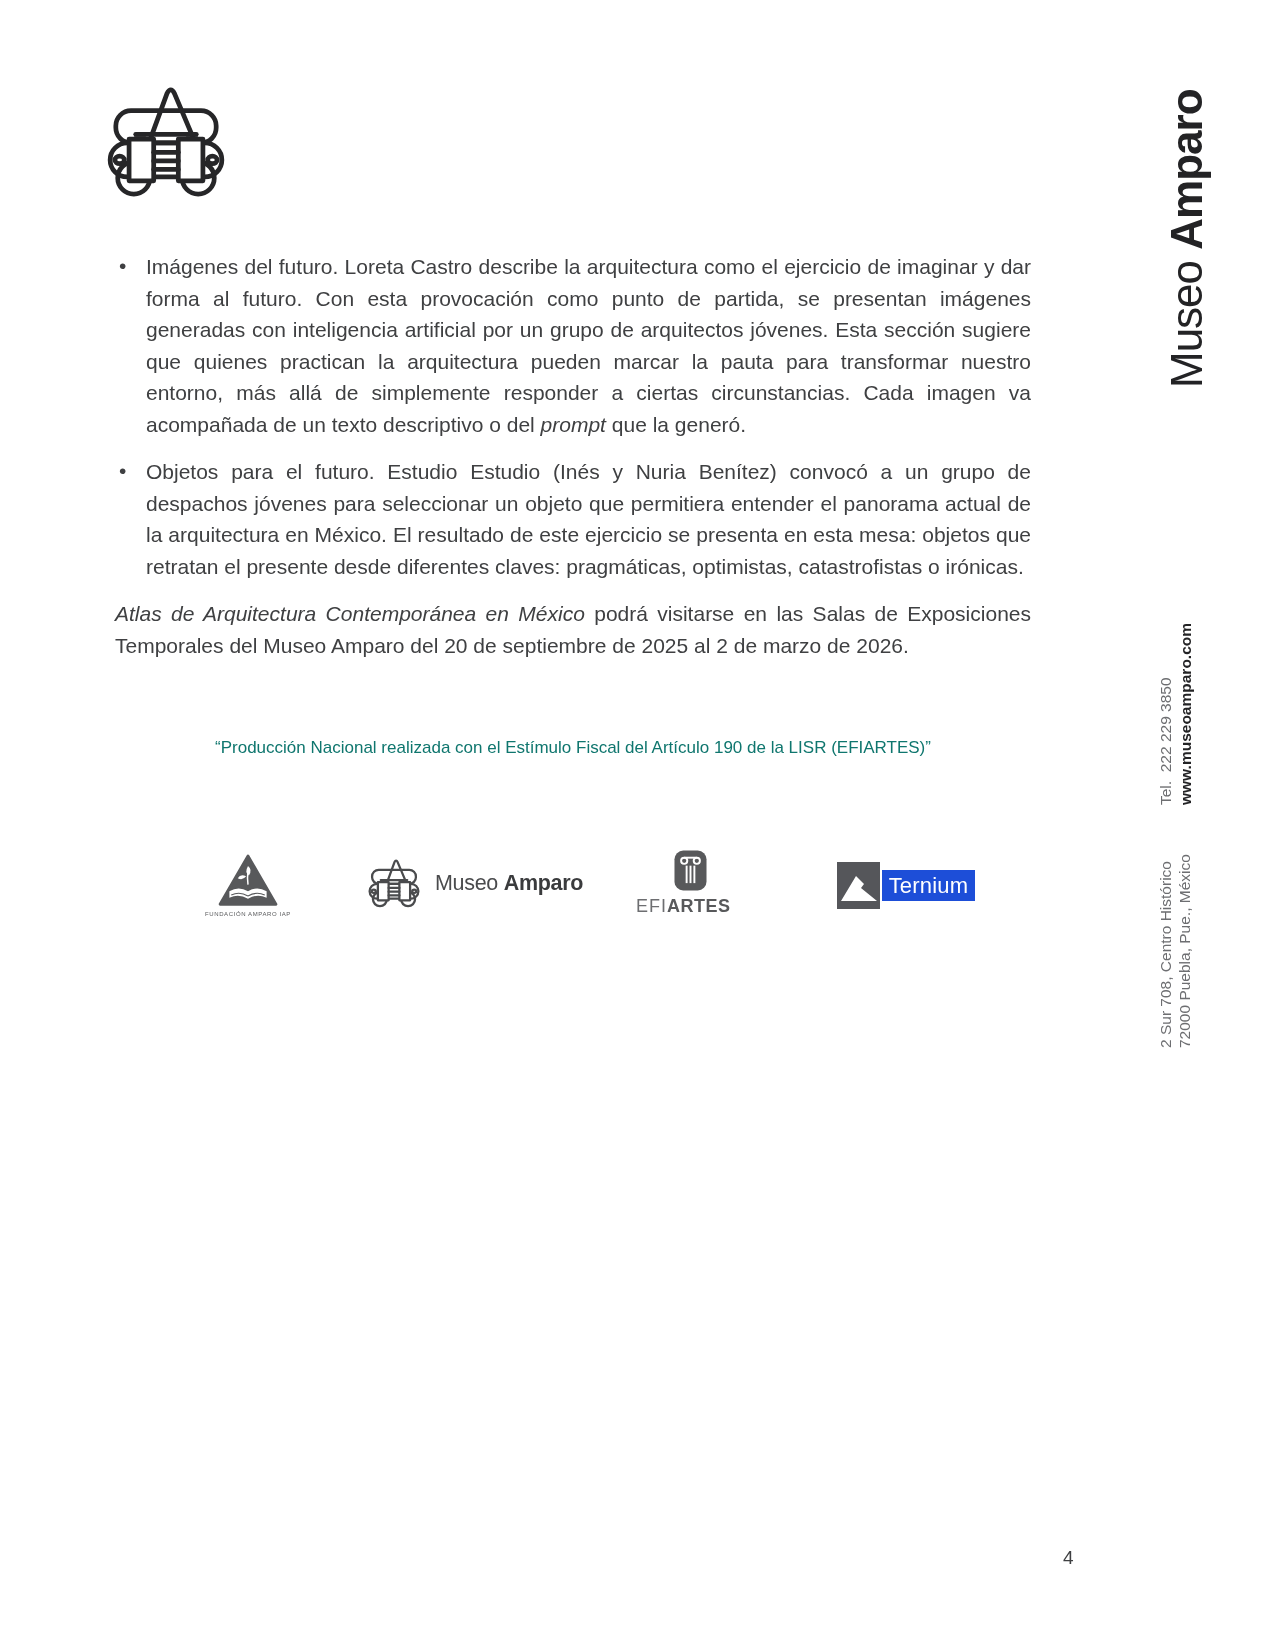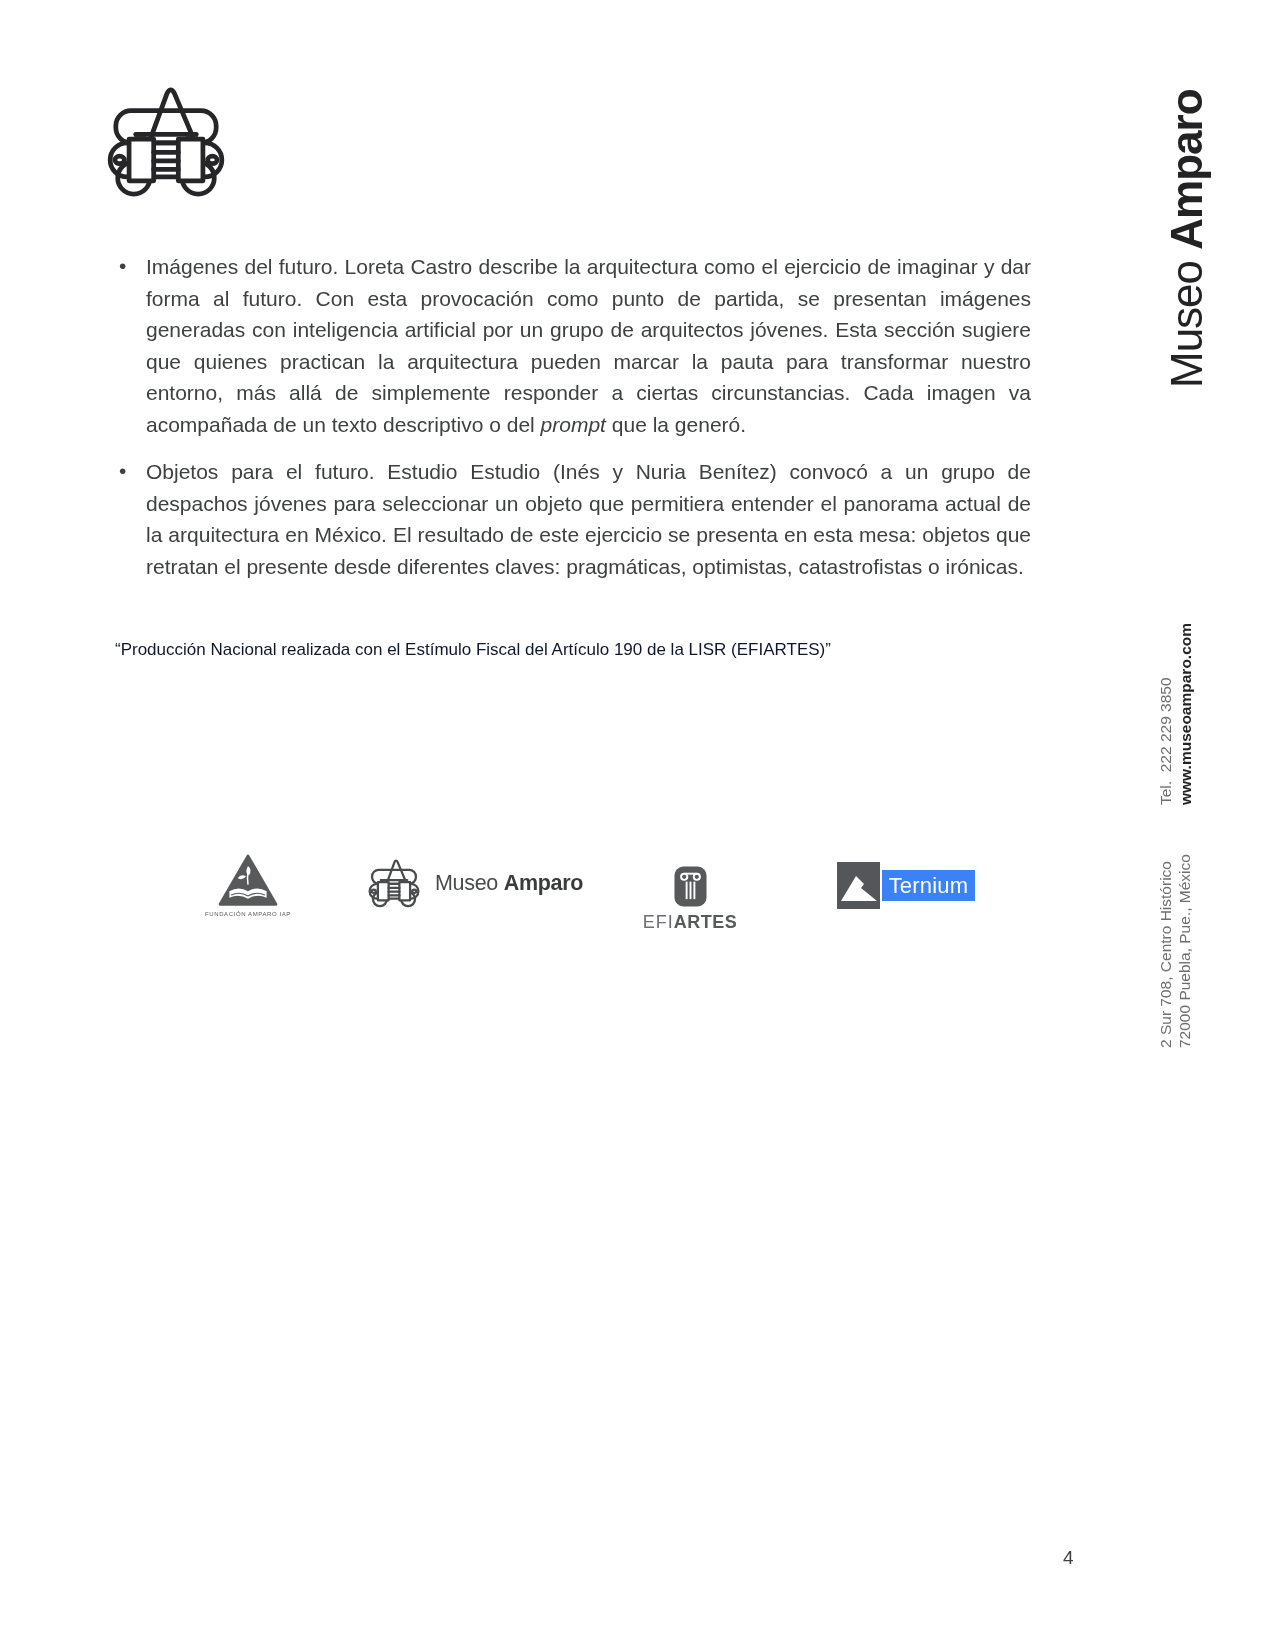--- a/index.html
+++ b/index.html
@@ -106,6 +106,7 @@
         <span class="b-title">Objetos para el futuro.</span><span> Estudio Estudio (Inés y Nuria Benítez) convocó a un grupo de despachos jóvenes para seleccionar un objeto que permitiera entender el panorama actual de la arquitectura en México. El resultado de este ejercicio se presenta en esta mesa: objetos que retratan el presente desde diferentes claves: pragmáticas, optimistas, catastrofistas o irónicas.</span>
       </li>
     </ul>
+    <p><span class="it">Atlas de Arquitectura Contemporánea en México</span><span> podrá visitarse en las Salas de Exposiciones Temporales del Museo Amparo del 20 de septiembre de 2025 al 2 de marzo de 2026.</span></p>
     <div class="credit">“Producción Nacional realizada con el Estímulo Fiscal del Artículo 190 de la LISR (EFIARTES)”</div>
   </div>
 

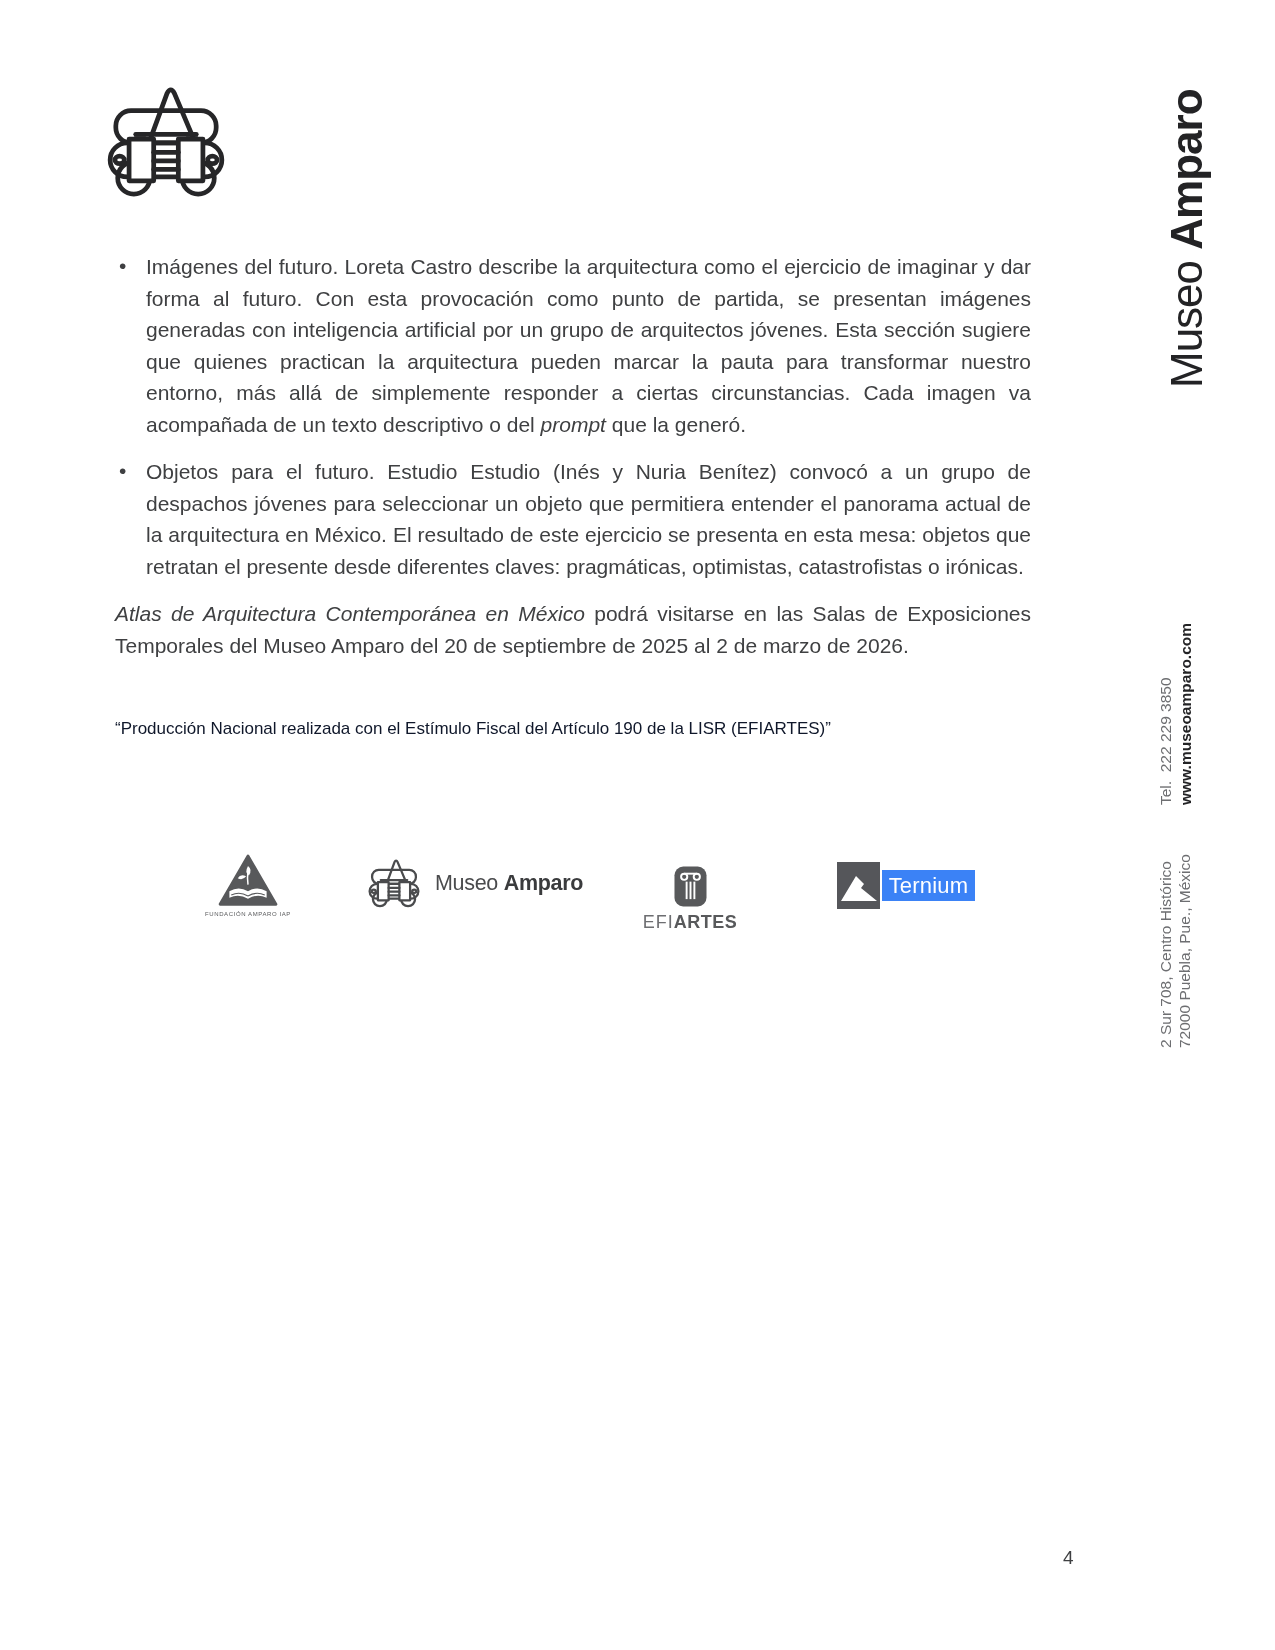--- a/index.html
+++ b/index.html
@@ -34,7 +34,7 @@
   .content p { margin:0 0 17px 0; }
   .it { font-style:italic; }
   .credit {
-    margin-top:52px; font-size:17px; color:#0f172a;
+    margin-top:71px; text-align:center; font-size:17px; color:#0f766e;
   }
 
   

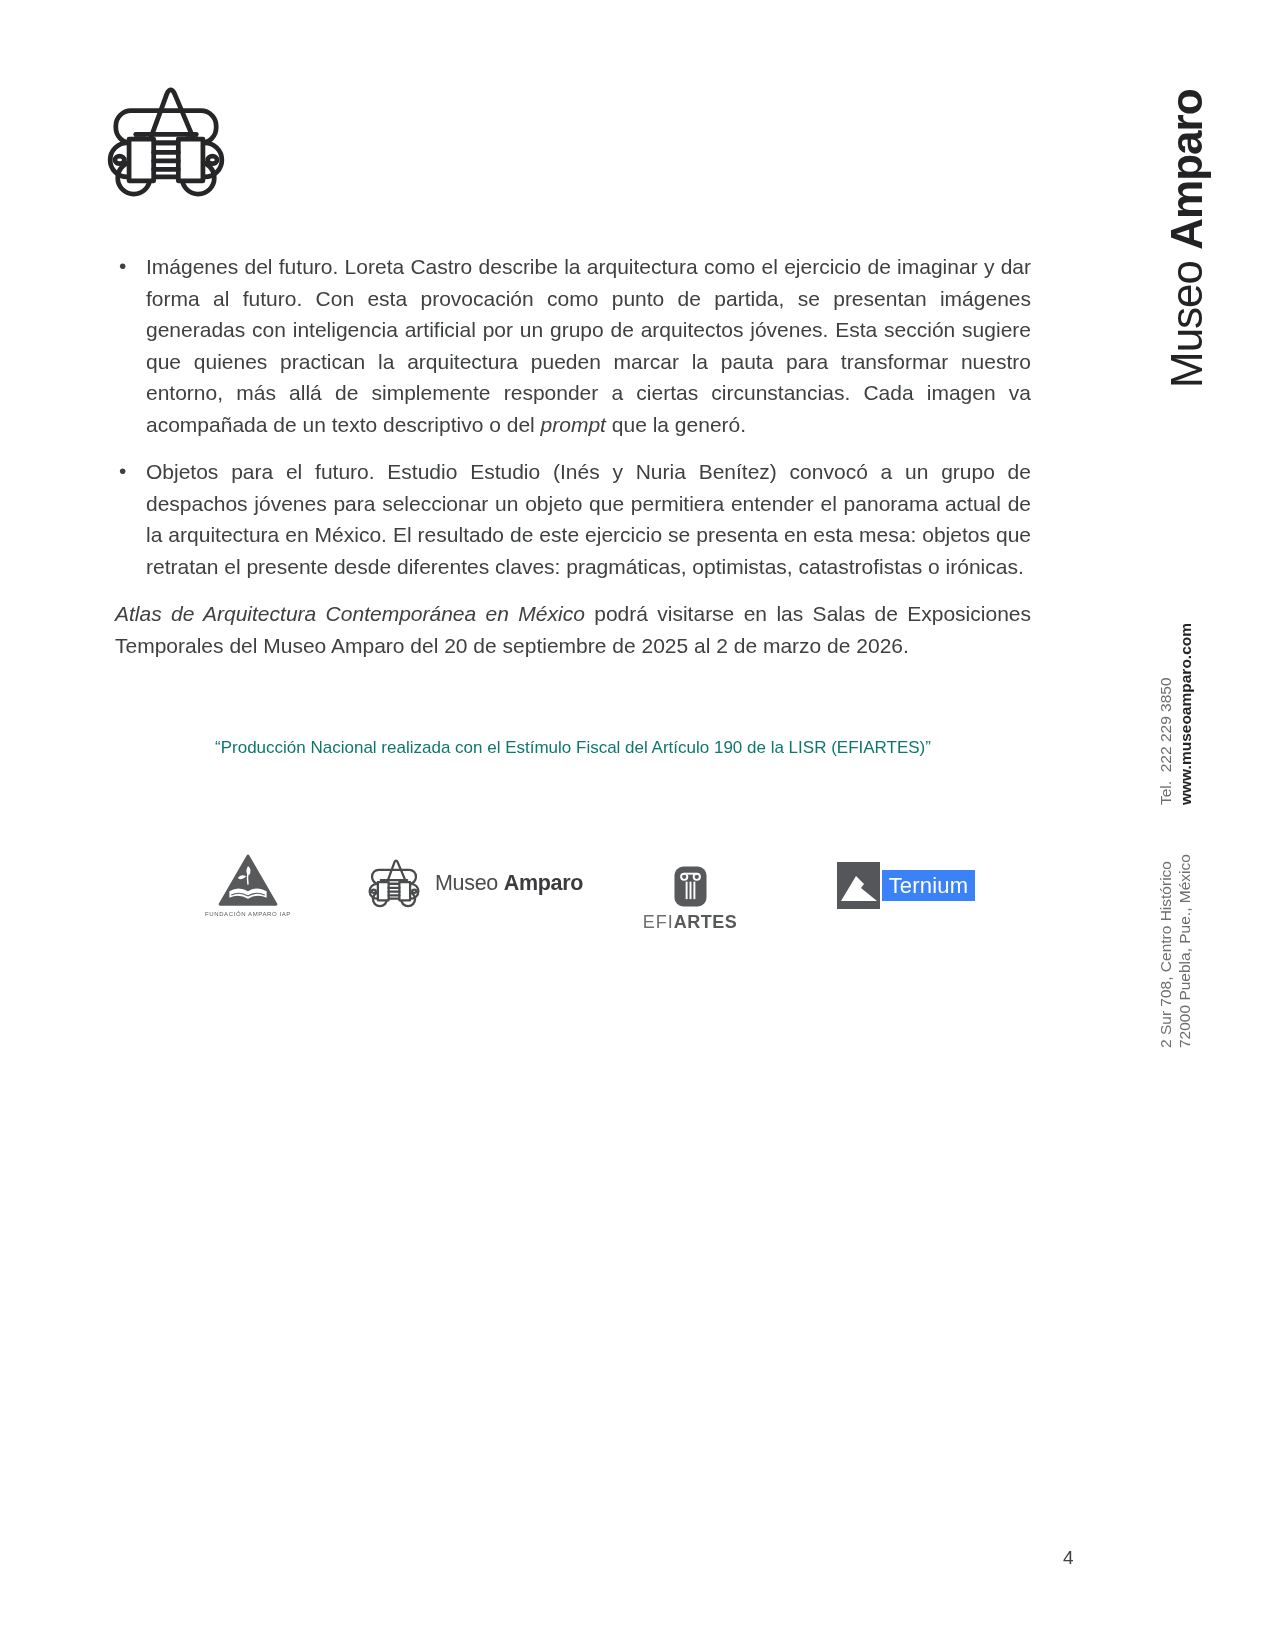--- a/index.html
+++ b/index.html
@@ -51,7 +51,7 @@
   .sp-efiartes .wordmark .bold { font-weight:bold; color:#58595b; letter-spacing:0.5px; }
   .sp-ternium { position:absolute; left:722px; top:24px; display:flex; align-items:flex-start; }
   .ternium-box {
-    margin-left:2px; margin-top:8px; width:93px; height:31px; background:#3b82f6;
+    margin-left:2px; margin-top:8px; width:93px; height:31px; background:#1d4ed8;
     display:flex; align-items:center; justify-content:center;
     color:#ffffff; font-size:22px; letter-spacing:0.2px;
   }

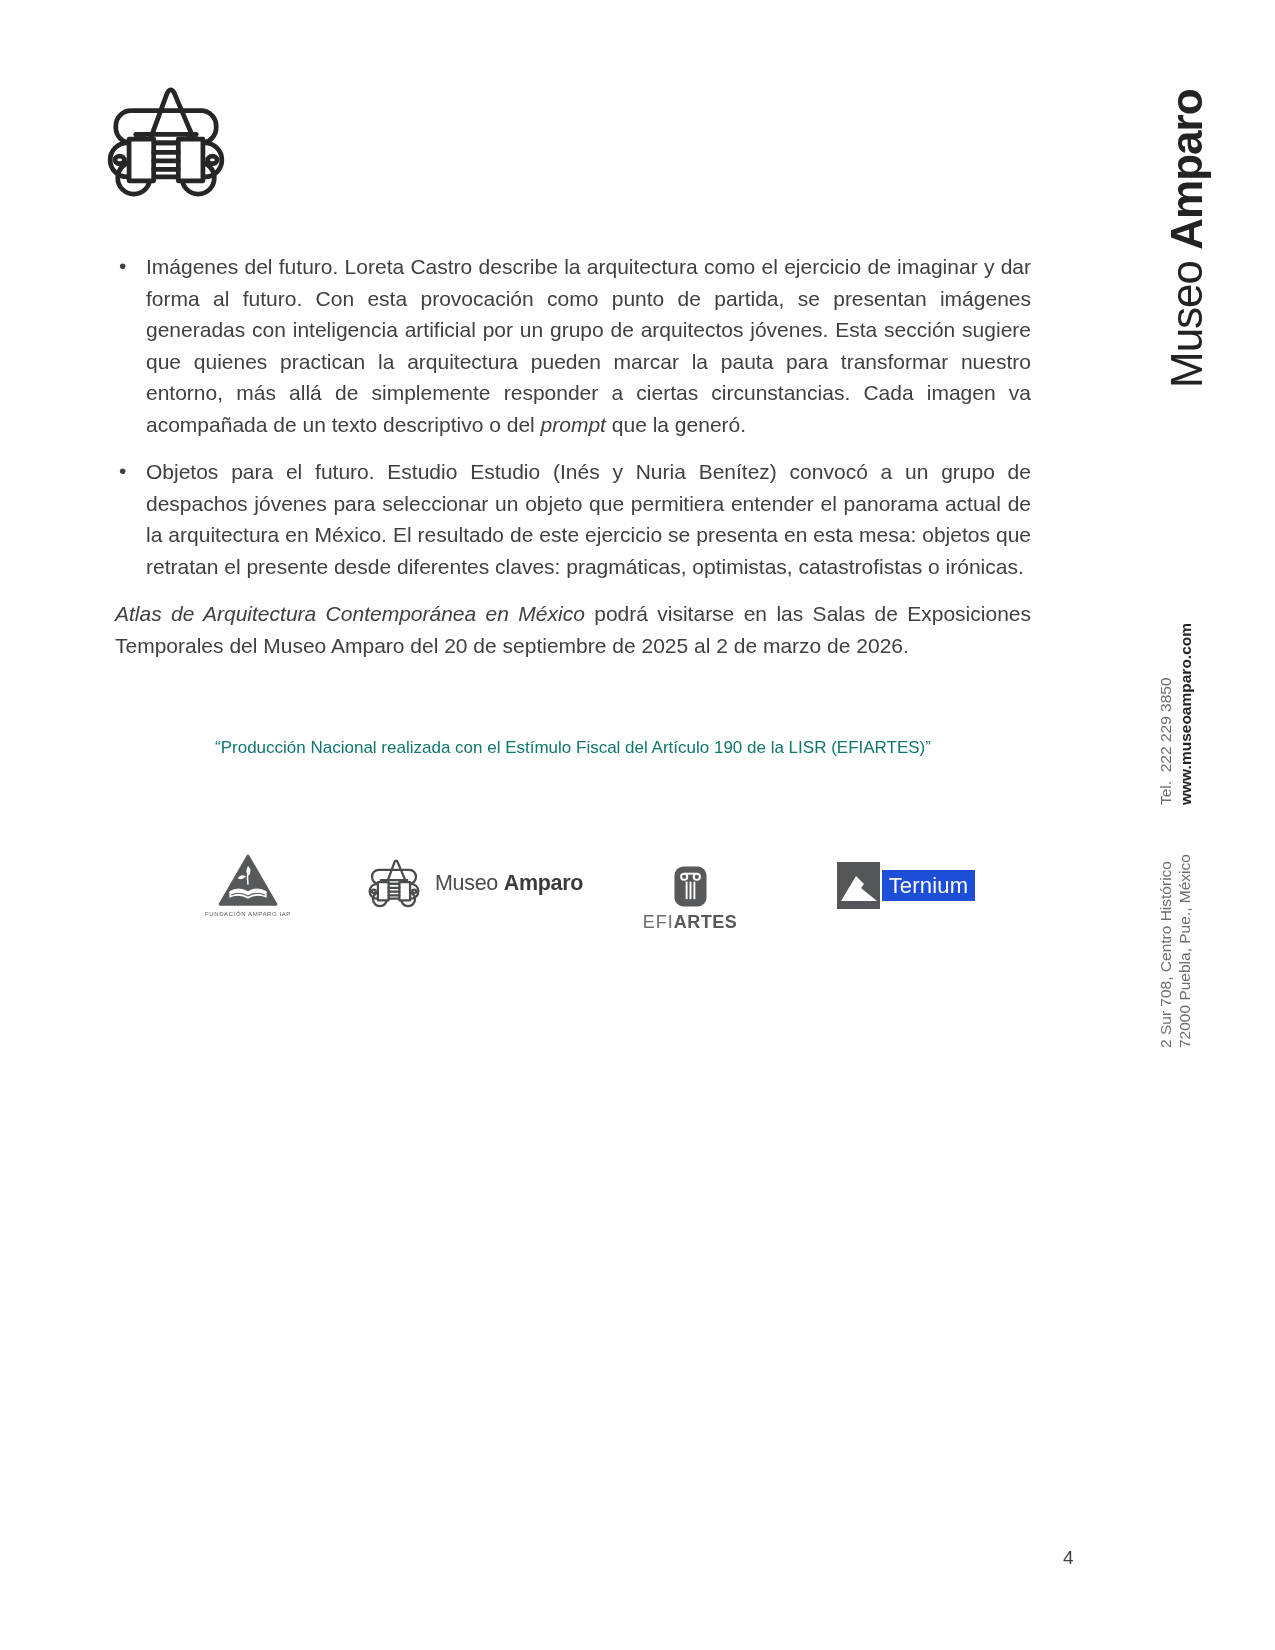--- a/index.html
+++ b/index.html
@@ -46,7 +46,7 @@
   .sp-museo { position:absolute; left:248px; top:20px; display:flex; align-items:center; }
   .sp-museo .wordmark { margin-left:10px; font-size:21.5px; color:#4a4b4d; letter-spacing:-0.3px; }
   .sp-museo .wordmark .bold { font-weight:bold; color:#3a3b3d; }
-  .sp-efiartes { position:absolute; left:521px; top:28px; width:108px; text-align:center; }
+  .sp-efiartes { position:absolute; left:521px; top:12px; width:108px; }
   .sp-efiartes .wordmark { display:block; margin-top:5px; font-size:18px; letter-spacing:1px; color:#6d6e71; }
   .sp-efiartes .wordmark .bold { font-weight:bold; color:#58595b; letter-spacing:0.5px; }
   .sp-ternium { position:absolute; left:722px; top:24px; display:flex; align-items:flex-start; }

